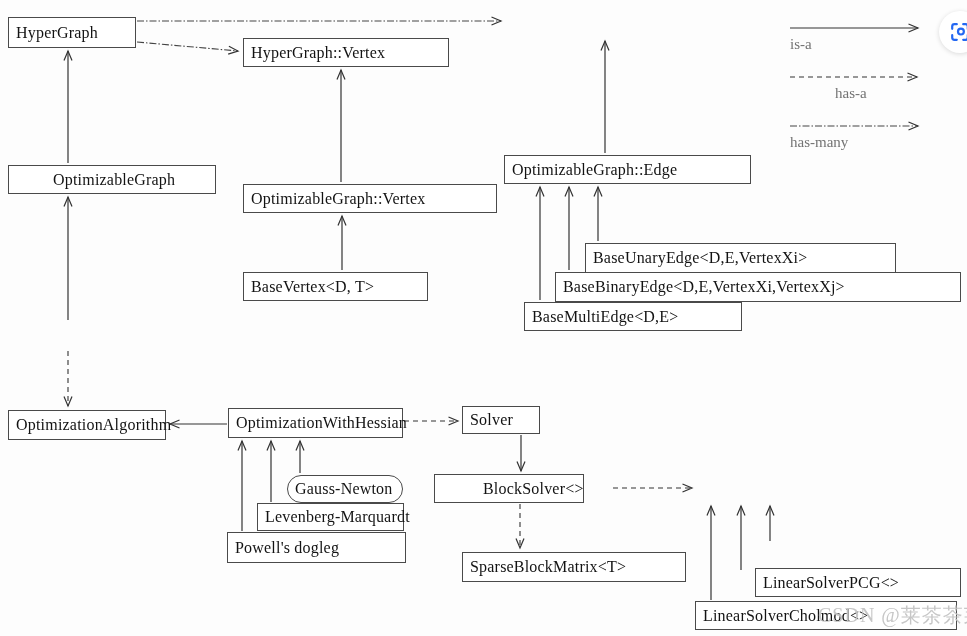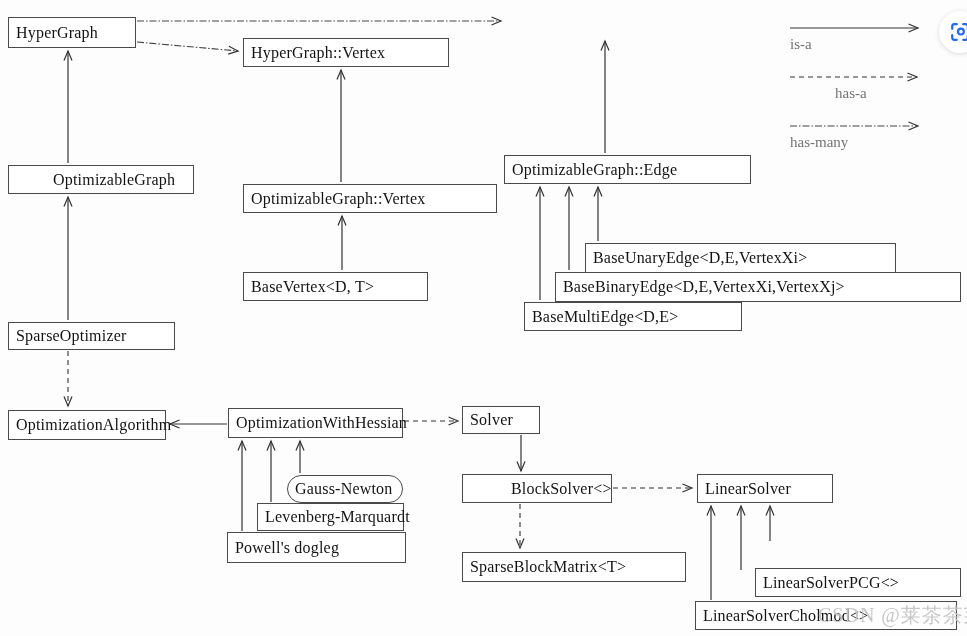--- a/index.html
+++ b/index.html
@@ -109,7 +109,7 @@
   <div class="node" style="left:243px; top:38px;  width:206px; height:29px;">
       <span>HyperGraph::Vertex</span>
     </div>
-  <div class="node" style="left:8px;   top:165px; width:186px; height:29px;padding-left:44px;">
+  <div class="node" style="left:8px;   top:165px; width:208px; height:29px;padding-left:44px;">
       <span>OptimizableGraph</span>
     </div>
   <div class="node" style="left:243px; top:184px; width:254px; height:29px;">

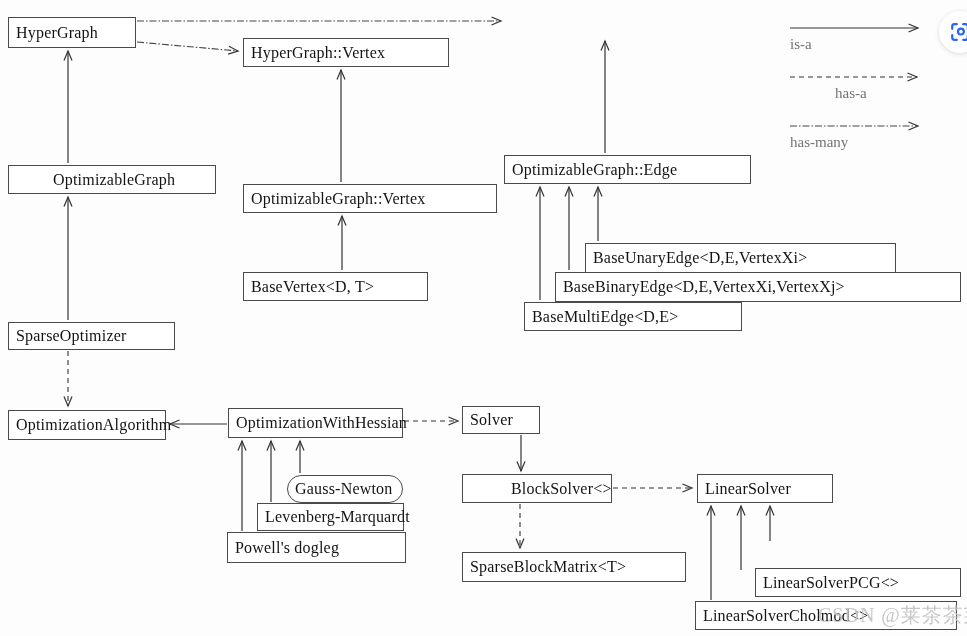--- a/index.html
+++ b/index.html
@@ -130,9 +130,6 @@
   <div class="node" style="left:524px; top:302px; width:218px; height:29px;">
       <span>BaseMultiEdge&lt;D,E&gt;</span>
     </div>
-  <div class="node" style="left:8px;   top:322px; width:167px; height:28px;">
-      <span>SparseOptimizer</span>
-    </div>
   <div class="node" style="left:8px;   top:410px; width:158px; height:30px;">
       <span>OptimizationAlgorithm</span>
     </div>

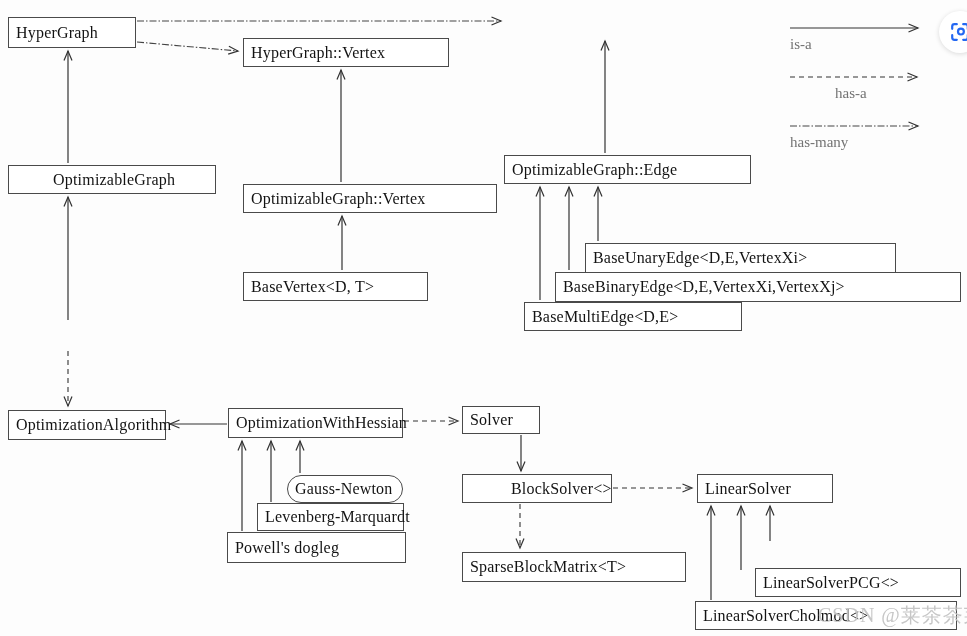--- a/index.html
+++ b/index.html
@@ -148,7 +148,7 @@
   <div class="node" style="left:227px; top:532px; width:179px; height:31px;">
       <span>Powell's dogleg</span>
     </div>
-  <div class="node" style="left:462px; top:474px; width:150px; height:29px;padding-left:48px;">
+  <div class="node" style="left:434px; top:474px; width:150px; height:29px;padding-left:48px;">
       <span>BlockSolver&lt;&gt;</span>
     </div>
   <div class="node" style="left:697px; top:474px; width:136px; height:29px;">

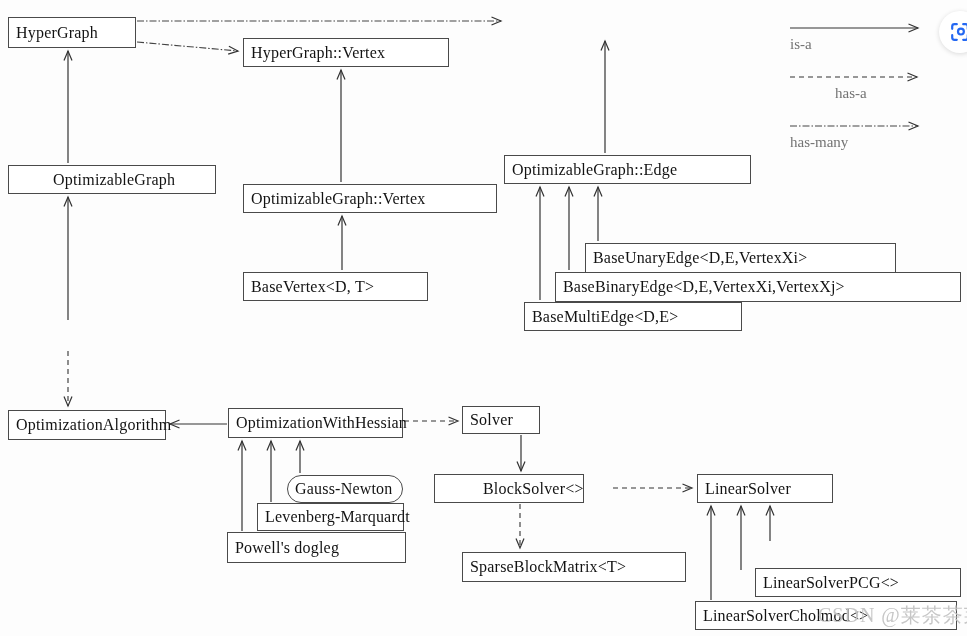--- a/index.html
+++ b/index.html
@@ -151,9 +151,6 @@
   <div class="node" style="left:434px; top:474px; width:150px; height:29px;padding-left:48px;">
       <span>BlockSolver&lt;&gt;</span>
     </div>
-  <div class="node" style="left:697px; top:474px; width:136px; height:29px;">
-      <span>LinearSolver</span>
-    </div>
   <div class="node" style="left:462px; top:552px; width:224px; height:30px;">
       <span>SparseBlockMatrix&lt;T&gt;</span>
     </div>

